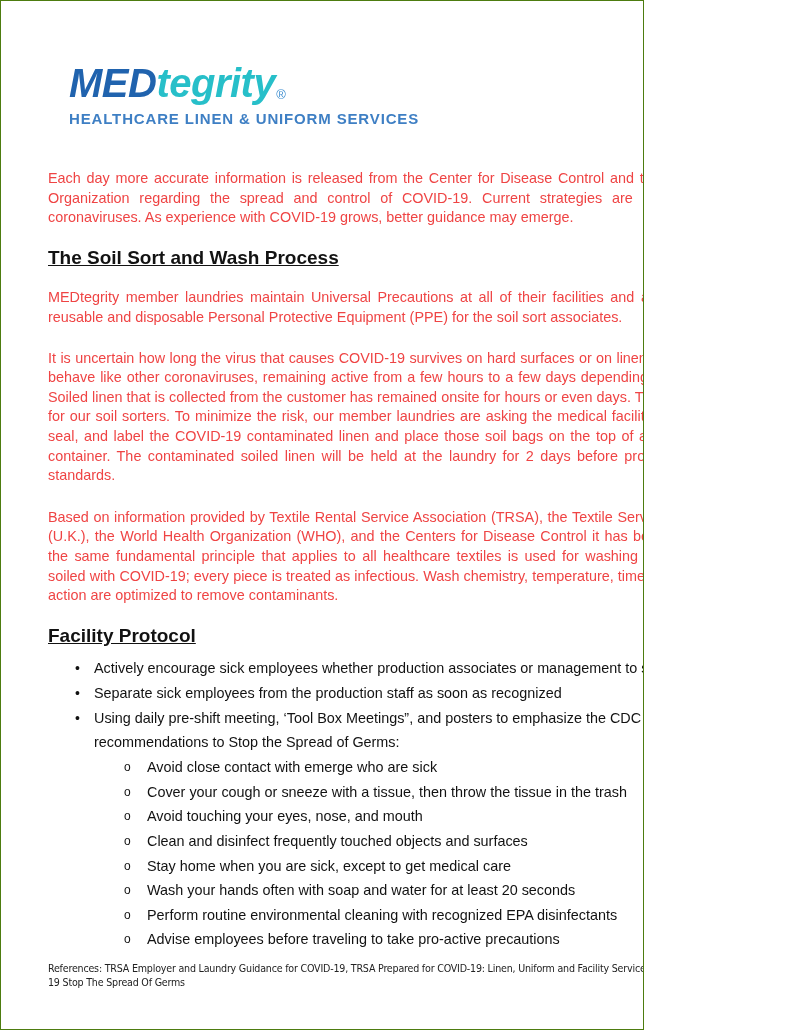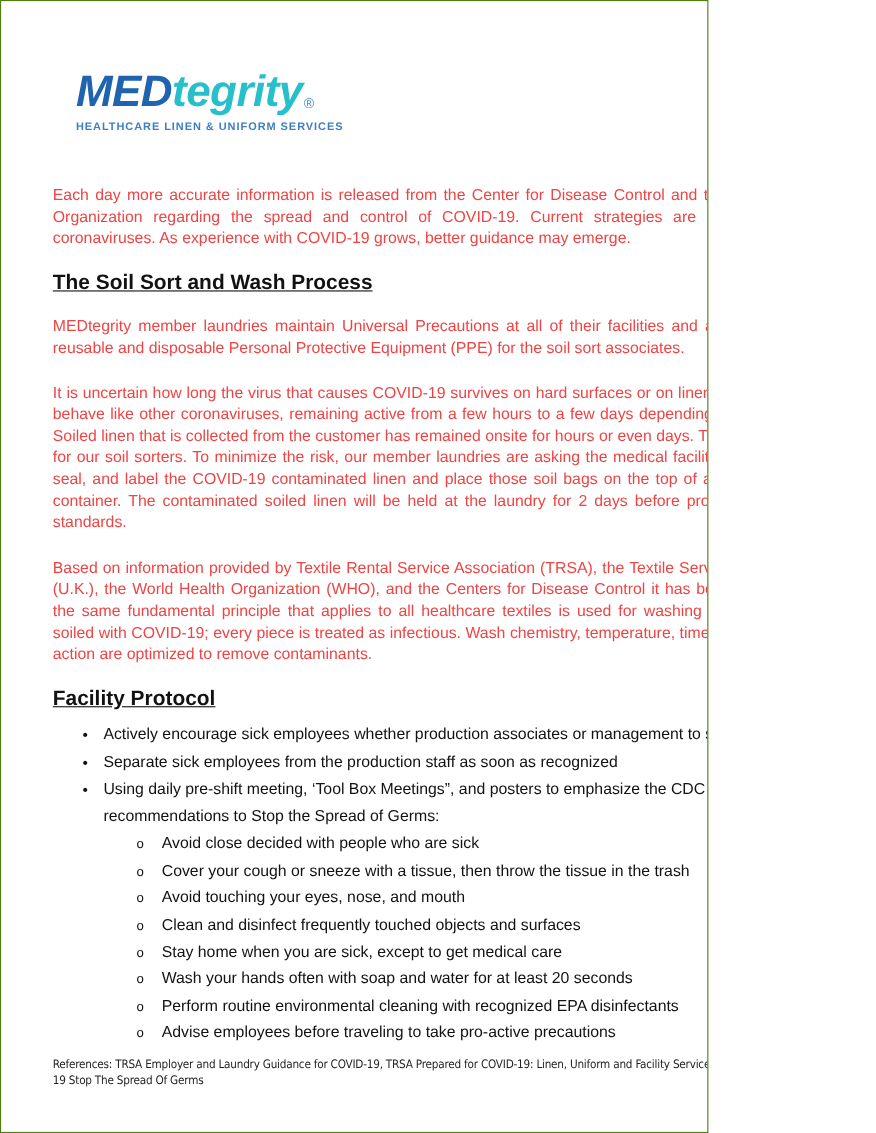--- a/index.html
+++ b/index.html
@@ -52,7 +52,7 @@
   }
   .logo-tag {
     margin-top: 7px;
-    font-size: 10px;
+    font-size: 15px;
     font-weight: bold;
     letter-spacing: 0.85px;
     color: #3e7fc4;

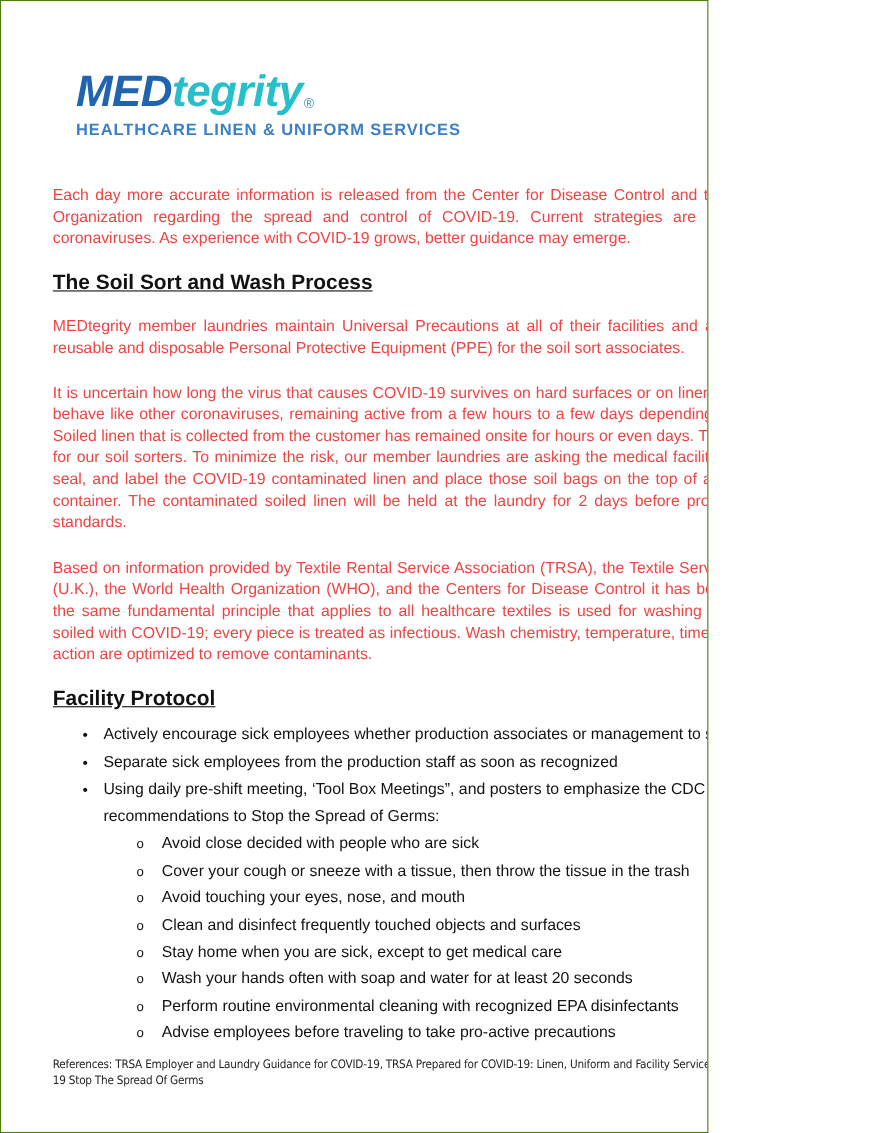--- a/index.html
+++ b/index.html
@@ -193,7 +193,7 @@
     <ul class="level2">
       <li>
         <span class="bullet-o">o</span>
-        <span>Avoid close decided with people who are sick</span>
+        <span>Avoid close contact with emerge who are sick</span>
       </li>
       <li>
         <span class="bullet-o">o</span>

